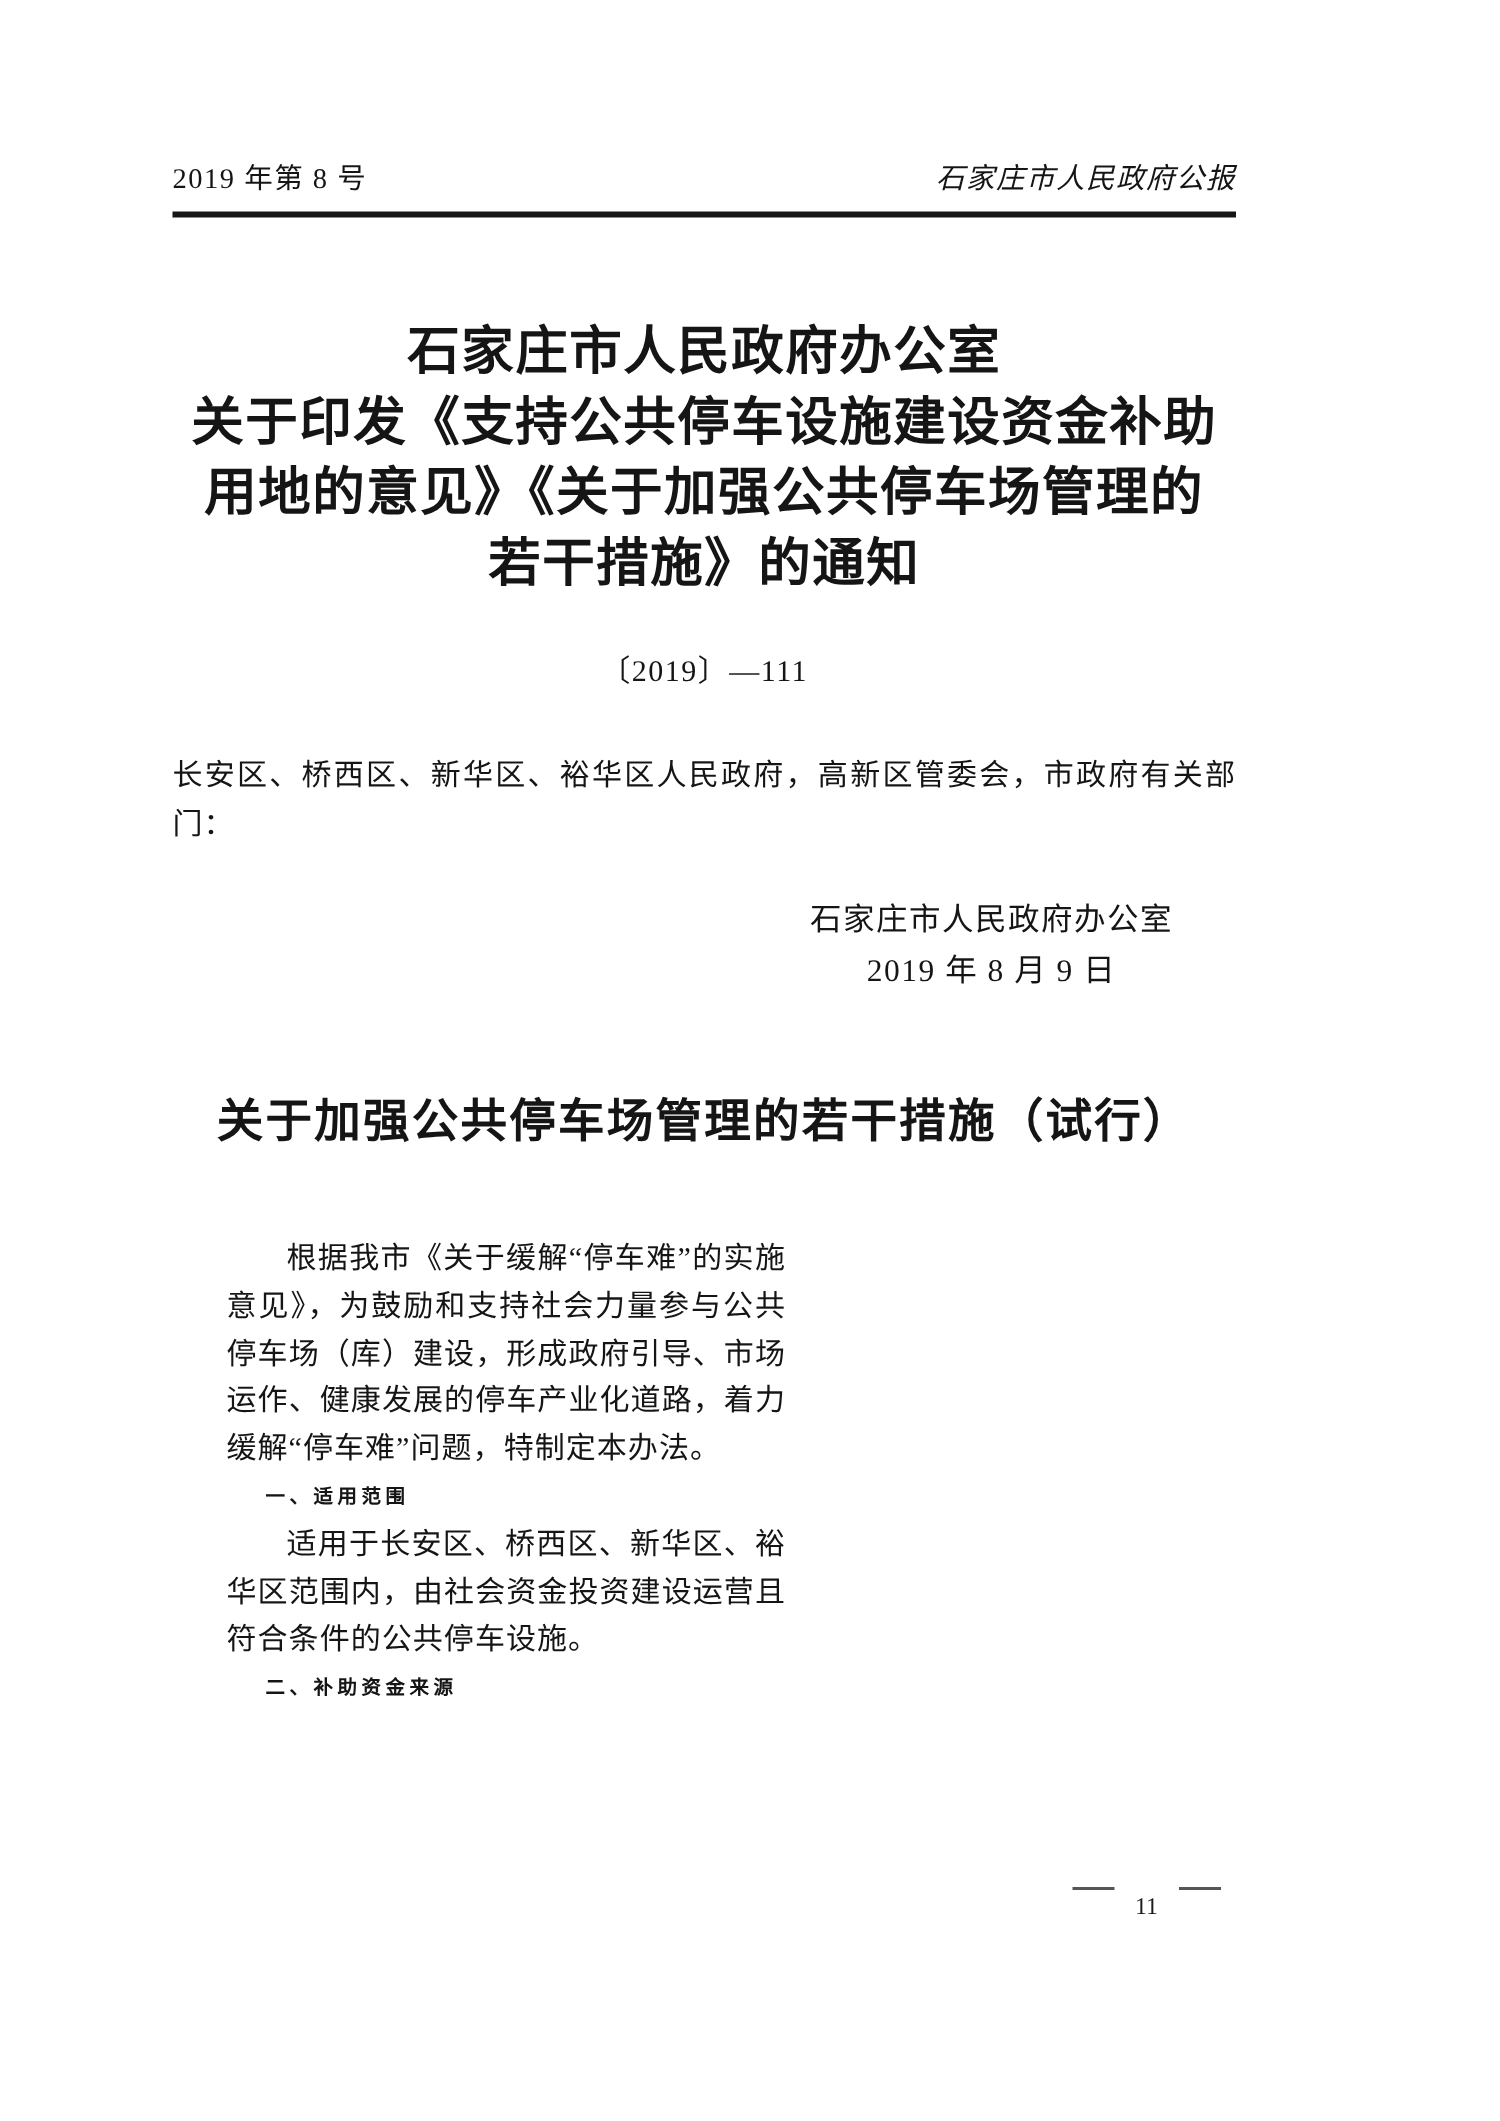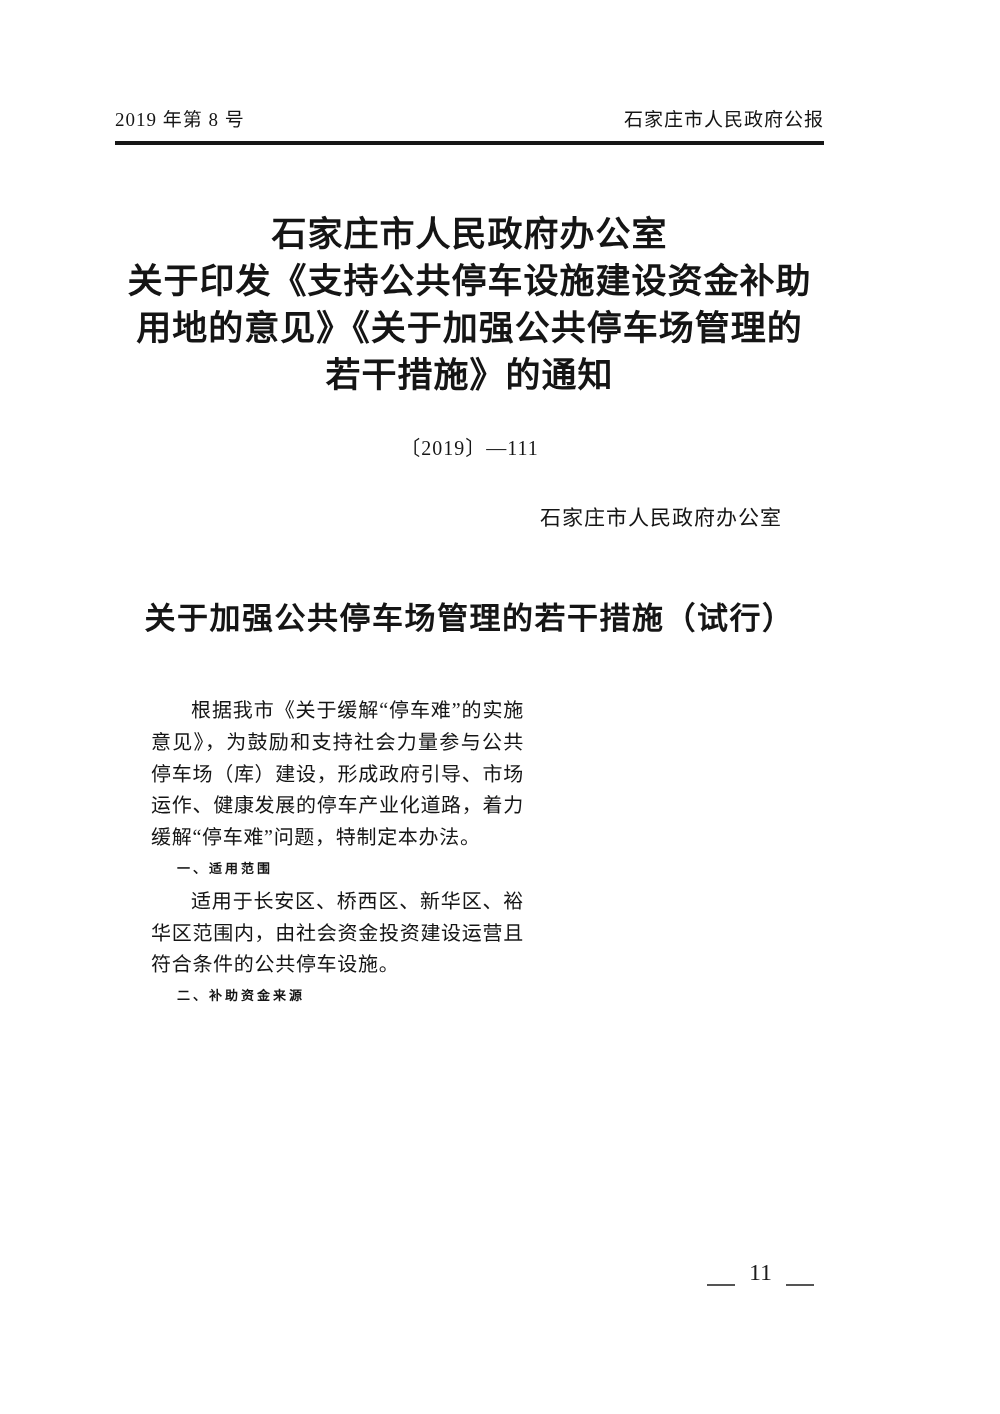--- a/index.html
+++ b/index.html
@@ -28,7 +28,7 @@
     letter-spacing: 1px;
   }
   .running-head .issue-no { font-style: normal; }
-  .running-head .gazette-name { }
+  .running-head .gazette-name { font-style: italic; }
   .head-rule {
     margin-top: 9px;
     height: 4px;

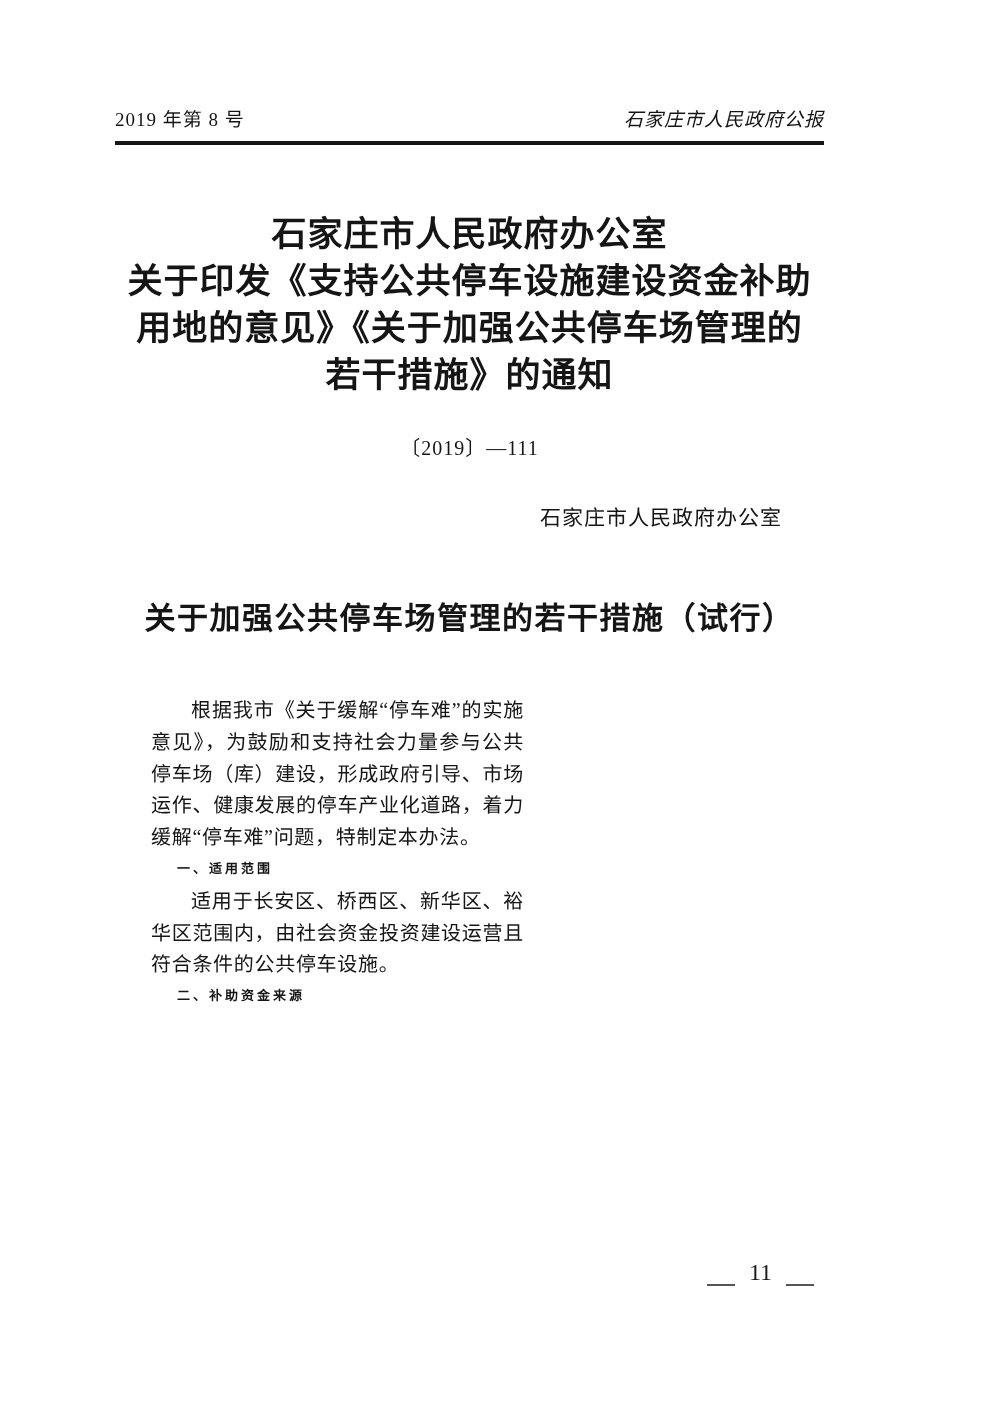--- a/index.html
+++ b/index.html
@@ -144,6 +144,7 @@
   <div class="doc-number">〔2019〕—111</div>
 
   <div class="notice-body">
+    <p>长安区、桥西区、新华区、裕华区人民政府，高新区管委会，市政府有关部门：</p>
   </div>
 
   <div class="signature-block">

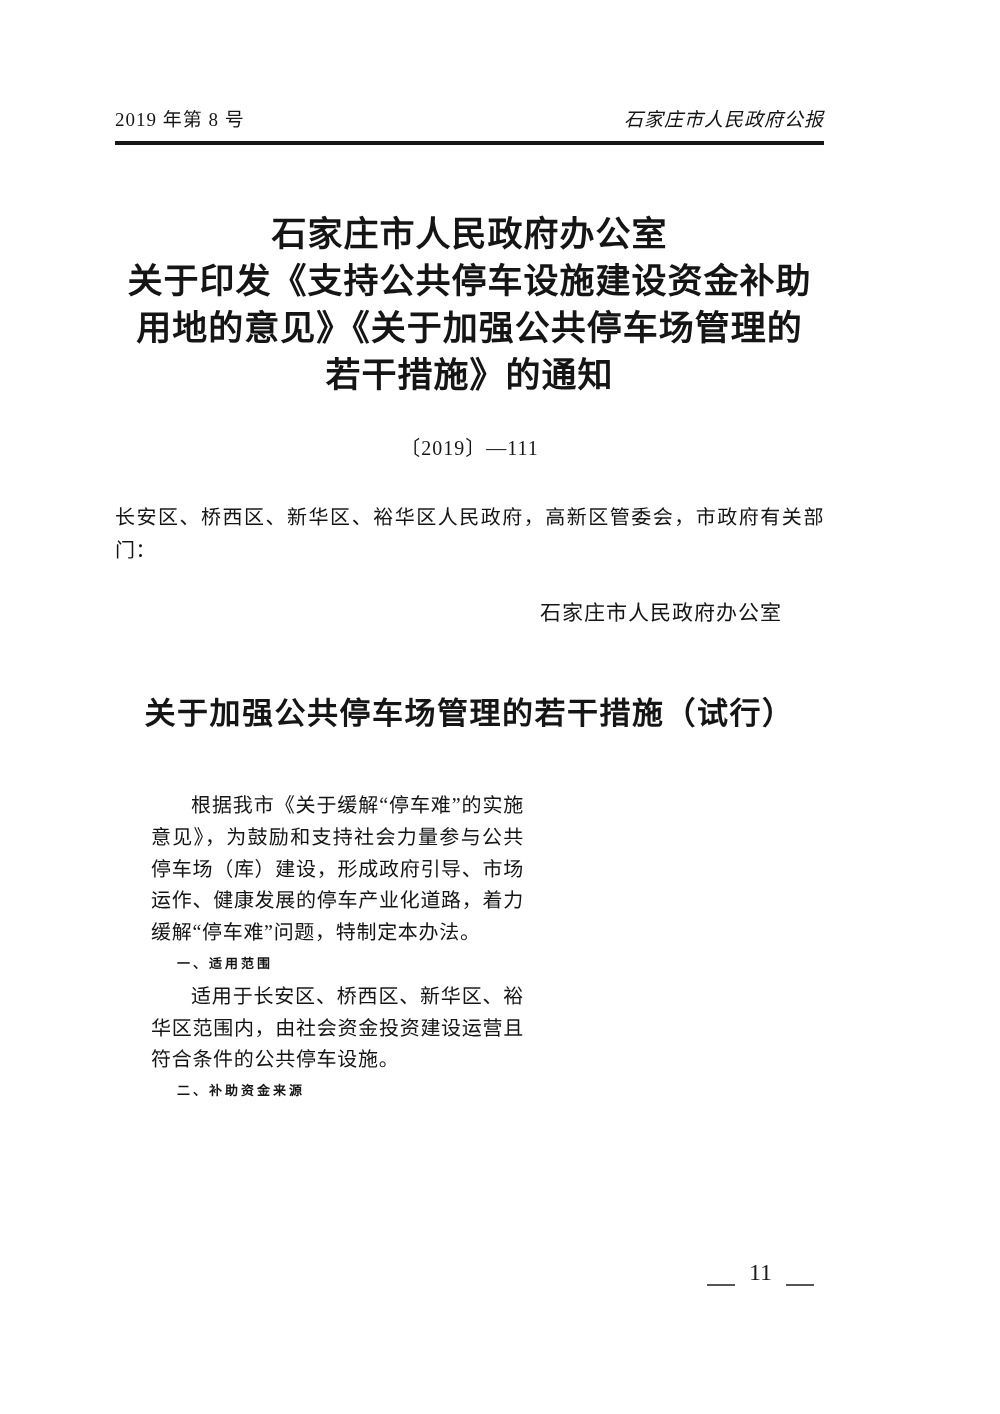--- a/index.html
+++ b/index.html
@@ -149,6 +149,7 @@
 
   <div class="signature-block">
     <div>石家庄市人民政府办公室</div>
+    <div>2019 年 8 月 9 日</div>
   </div>
 
   <div class="doc-title">关于加强公共停车场管理的若干措施（试行）</div>

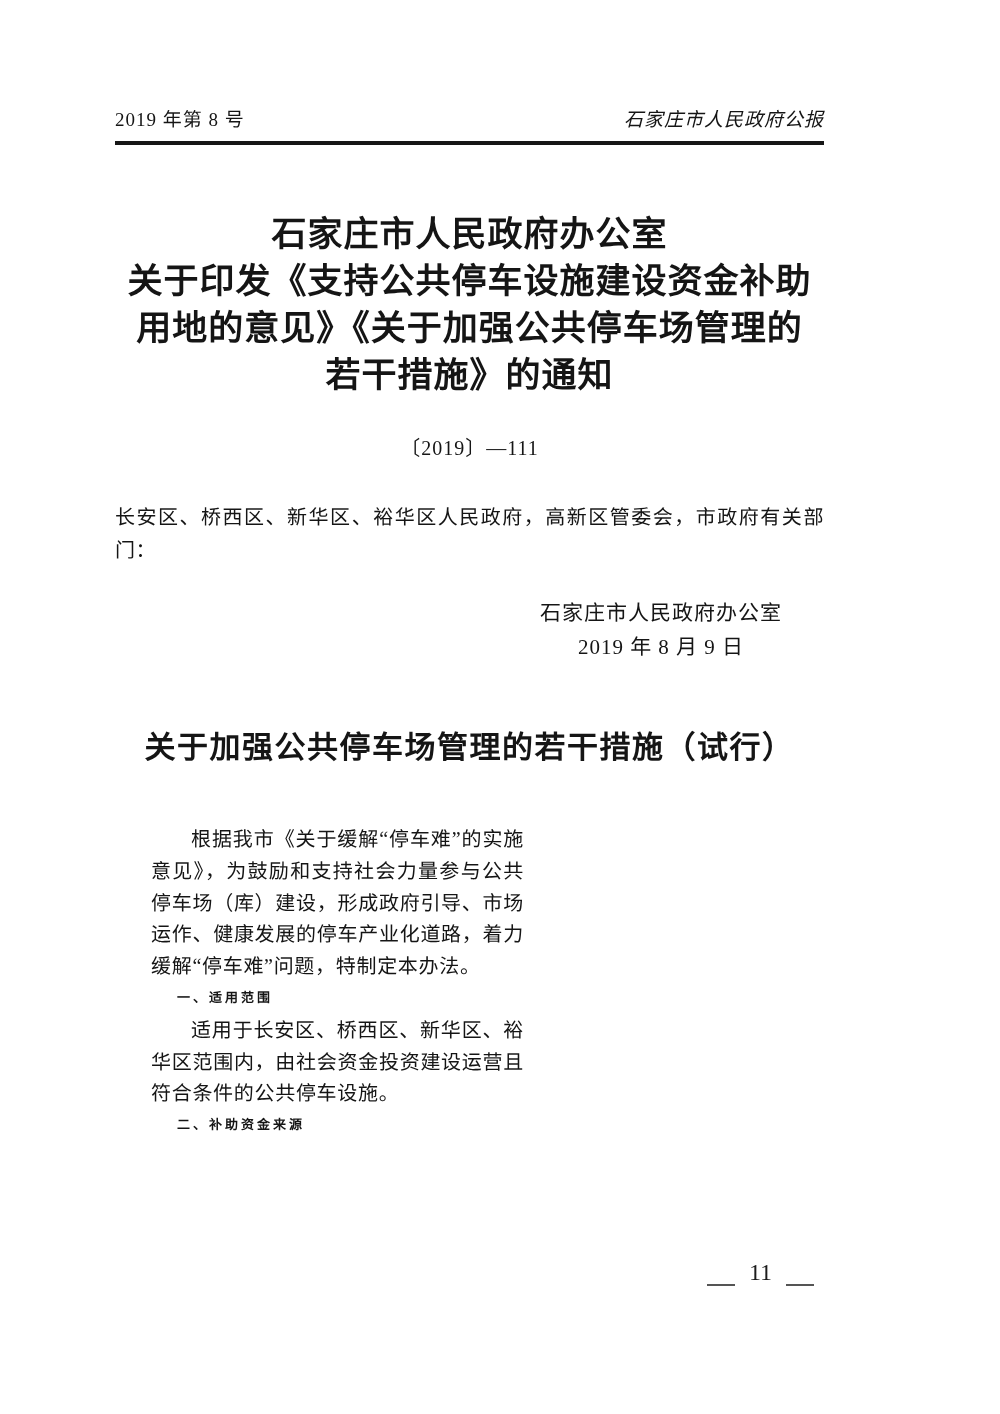--- a/index.html
+++ b/index.html
@@ -109,10 +109,10 @@
     position: absolute;
     top: 1258px;
     right: 122px;
-    font-size: 24px;
+    font-size: 16px;
     line-height: 28px;
     display: flex;
-    align-items: flex-end;
+    align-items: flex-start;
     gap: 14px;
     color: #1c1c1c;
   }

